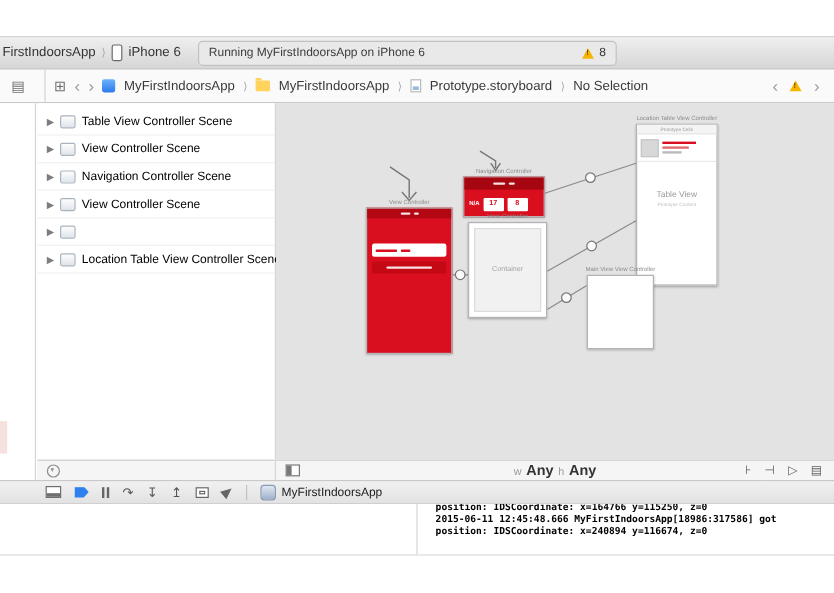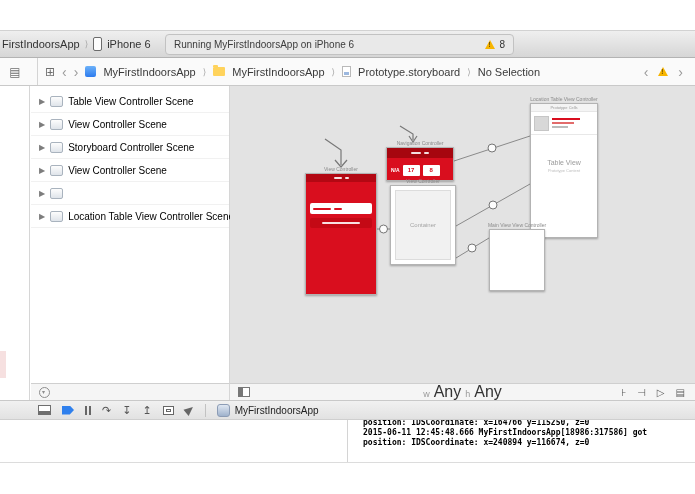--- a/index.html
+++ b/index.html
@@ -159,7 +159,7 @@
     <div class="scene-row">
       <span class="tri">▶</span>
       <span class="scene-ico"></span>
-      <span class="scene-label">Storyboard Controller Scene</span>
+      <span class="scene-label">Navigation Controller Scene</span>
     </div>
     <div class="scene-row">
       <span class="tri">▶</span>

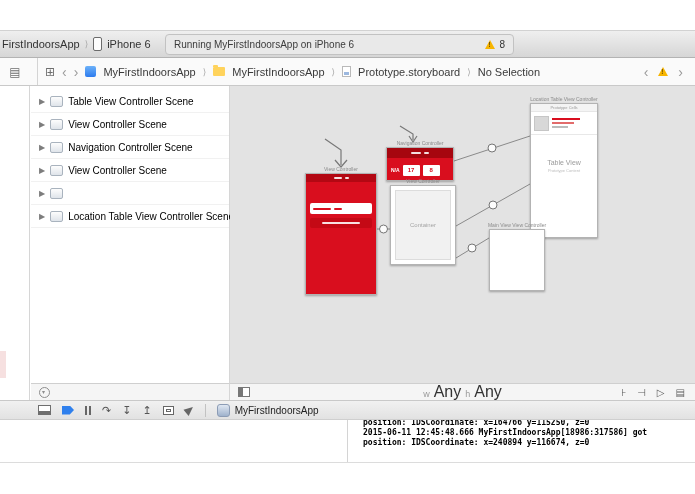--- a/index.html
+++ b/index.html
@@ -73,7 +73,7 @@
   .doc-outline-ico::before{content:"";position:absolute;left:0;top:0;bottom:0;width:4px;background:#777;}
   .size-class{position:absolute;left:50%;transform:translateX(-50%);display:flex;gap:4px;align-items:baseline;cursor:default;}
   .sc-key{font-size:9px;color:#9a9a9a;}
-  .sc-val{font-size:16px;font-weight:normal;color:#333;}
+  .sc-val{font-size:12px;font-weight:bold;color:#333;}
   .cb-icons{margin-left:auto;display:flex;gap:11px;padding-right:10px;font-family:"DejaVu Sans",sans-serif;font-size:10px;color:#5f5f5f;}
   
   #debugbar{position:absolute;left:0;top:400px;width:695px;height:20px;background:linear-gradient(#f1f1f1,#e2e2e2);border-top:1px solid #c9c9c9;border-bottom:1px solid #cfcfcf;box-sizing:border-box;display:flex;align-items:center;gap:11px;padding-left:38px;}

